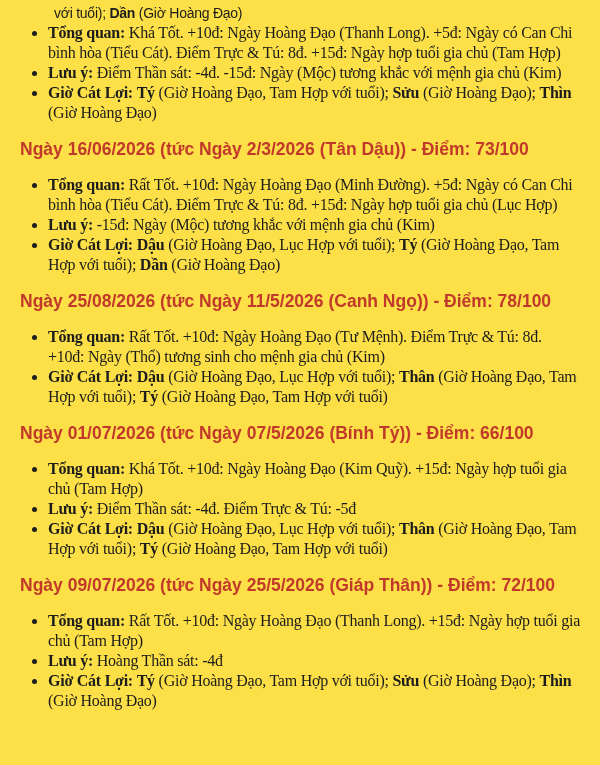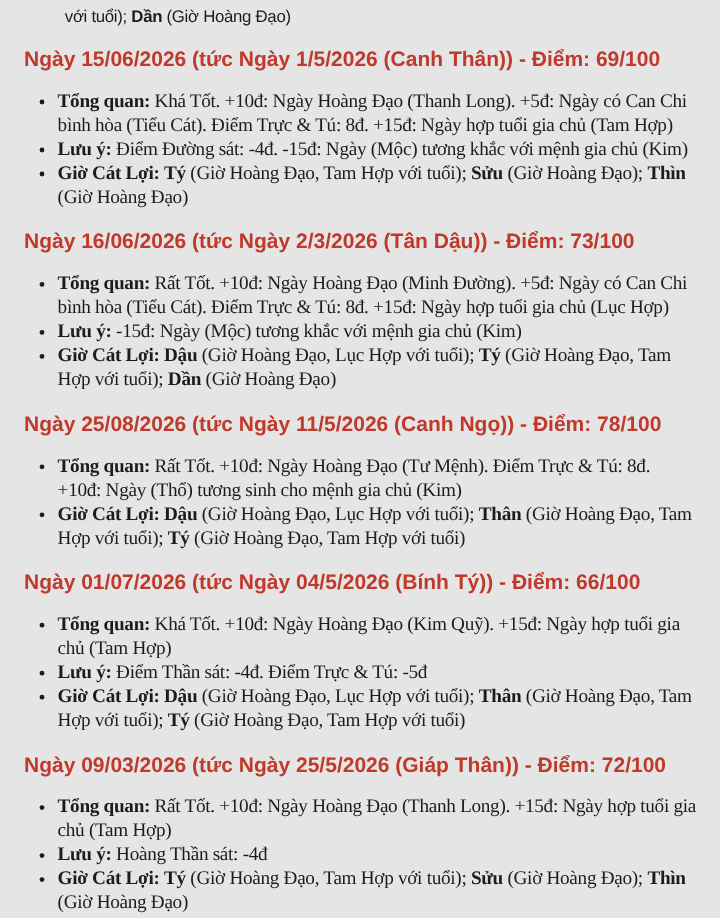--- a/index.html
+++ b/index.html
@@ -7,7 +7,7 @@
     width: 600px;
     height: 765px;
     overflow: hidden;
-    background: #e5e5e5;
+    background: #fde047;
     font-family: "Liberation Sans", "DejaVu Sans", sans-serif;
     color: #1c1c1c;
     box-sizing: border-box;

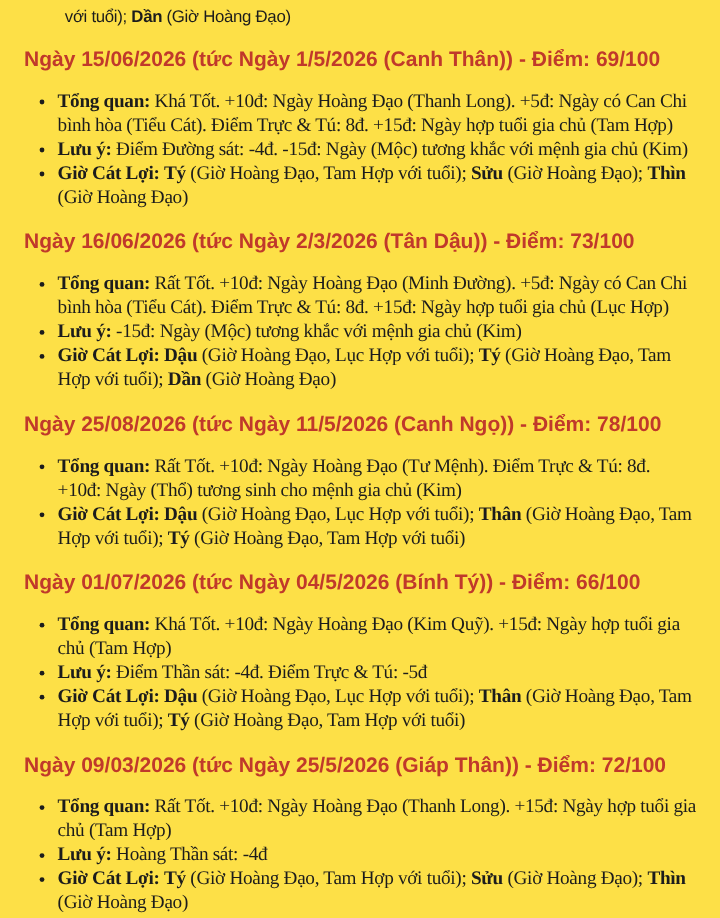--- a/index.html
+++ b/index.html
@@ -46,7 +46,6 @@
 <div class="page">
   <div class="fragment"><span>với tuổi); </span><span class="b">Dần</span><span> (Giờ Hoàng Đạo)</span></div>
   <div>
-      <h2 class="day-heading">Ngày 15/06/2026 (tức Ngày 1/5/2026 (Canh Thân)) - Điểm: 69/100</h2>
       <ul class="day-list">
         <li><span class="b">Tổng quan:</span><span> Khá Tốt. +10đ: Ngày Hoàng Đạo (Thanh Long). +5đ: Ngày có Can Chi bình hòa (Tiểu Cát). Điểm Trực &amp; Tú: 8đ. +15đ: Ngày hợp tuổi gia chủ (Tam Hợp)</span></li>
         <li><span class="b">Lưu ý:</span><span> Điểm Đường sát: -4đ. -15đ: Ngày (Mộc) tương khắc với mệnh gia chủ (Kim)</span></li>

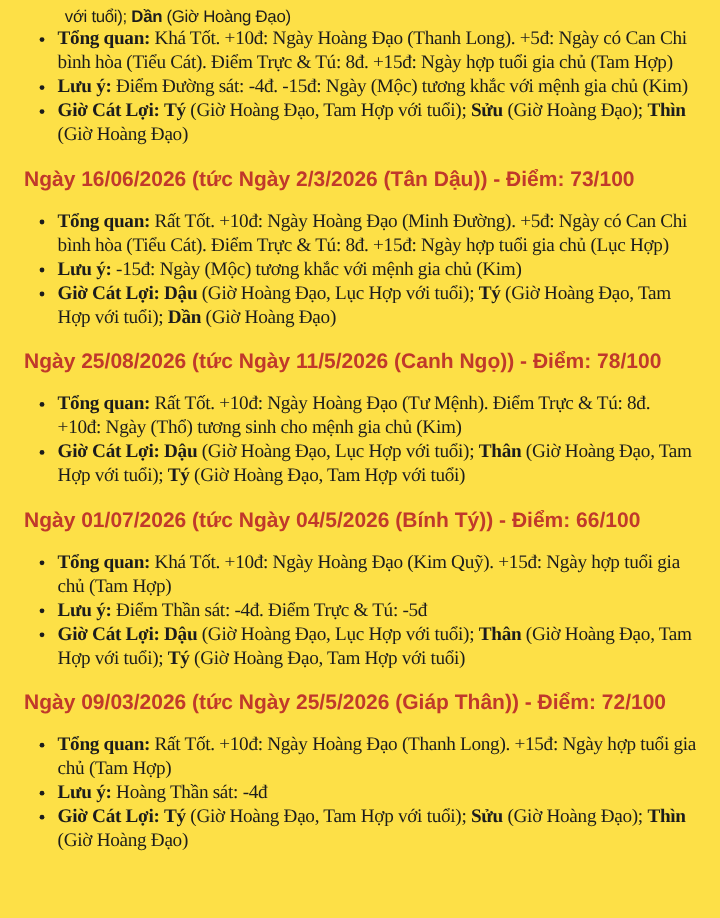--- a/index.html
+++ b/index.html
@@ -48,7 +48,7 @@
   <div>
       <ul class="day-list">
         <li><span class="b">Tổng quan:</span><span> Khá Tốt. +10đ: Ngày Hoàng Đạo (Thanh Long). +5đ: Ngày có Can Chi bình hòa (Tiểu Cát). Điểm Trực &amp; Tú: 8đ. +15đ: Ngày hợp tuổi gia chủ (Tam Hợp)</span></li>
-        <li><span class="b">Lưu ý:</span><span> Điểm Đường sát: -4đ. -15đ: Ngày (Mộc) tương khắc với mệnh gia chủ (Kim)</span></li>
+        <li><span class="b">Lưu ý:</span><span> Điểm Thần sát: -4đ. -15đ: Ngày (Mộc) tương khắc với mệnh gia chủ (Kim)</span></li>
         <li><span class="b">Giờ Cát Lợi:</span><span> </span><span class="b">Tý</span><span> (Giờ Hoàng Đạo, Tam Hợp với tuổi); </span><span class="b">Sửu</span><span> (Giờ Hoàng Đạo); </span><span class="b">Thìn</span><span> (Giờ Hoàng Đạo)</span></li>
       </ul>
       <h2 class="day-heading">Ngày 16/06/2026 (tức Ngày 2/3/2026 (Tân Dậu)) - Điểm: 73/100</h2>

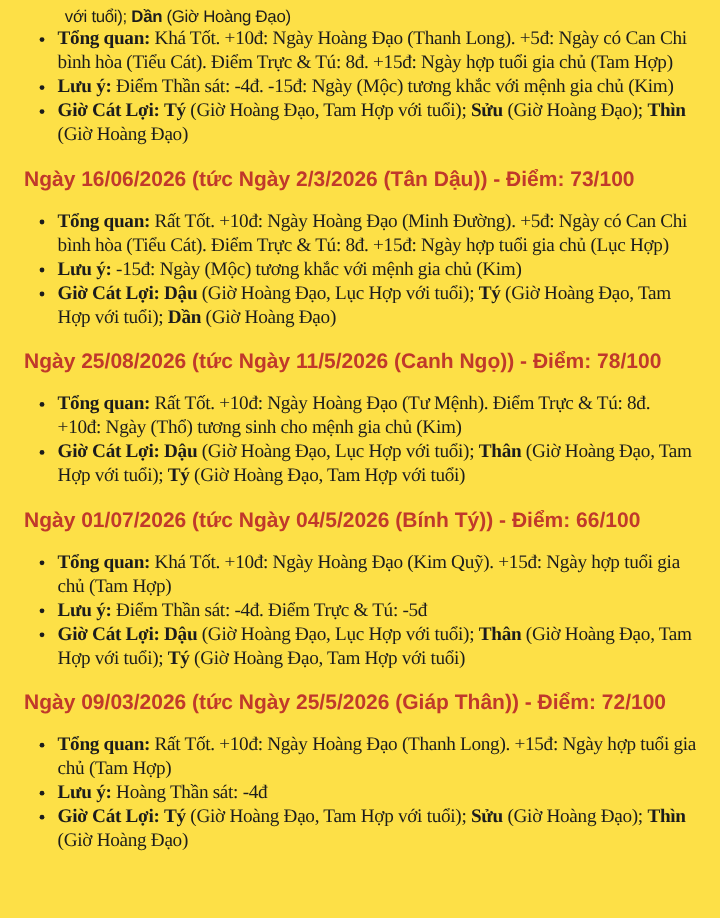--- a/index.html
+++ b/index.html
@@ -62,7 +62,7 @@
         <li><span class="b">Tổng quan:</span><span> Rất Tốt. +10đ: Ngày Hoàng Đạo (Tư Mệnh). Điểm Trực &amp; Tú: 8đ. +10đ: Ngày (Thổ) tương sinh cho mệnh gia chủ (Kim)</span></li>
         <li><span class="b">Giờ Cát Lợi:</span><span> </span><span class="b">Dậu</span><span> (Giờ Hoàng Đạo, Lục Hợp với tuổi); </span><span class="b">Thân</span><span> (Giờ Hoàng Đạo, Tam Hợp với tuổi); </span><span class="b">Tý</span><span> (Giờ Hoàng Đạo, Tam Hợp với tuổi)</span></li>
       </ul>
-      <h2 class="day-heading">Ngày 01/07/2026 (tức Ngày 04/5/2026 (Bính Tý)) - Điểm: 66/100</h2>
+      <h2 class="day-heading">Ngày 01/07/2026 (tức Ngày 07/5/2026 (Bính Tý)) - Điểm: 66/100</h2>
       <ul class="day-list">
         <li><span class="b">Tổng quan:</span><span> Khá Tốt. +10đ: Ngày Hoàng Đạo (Kim Quỹ). +15đ: Ngày hợp tuổi gia chủ (Tam Hợp)</span></li>
         <li><span class="b">Lưu ý:</span><span> Điểm Thần sát: -4đ. Điểm Trực &amp; Tú: -5đ</span></li>

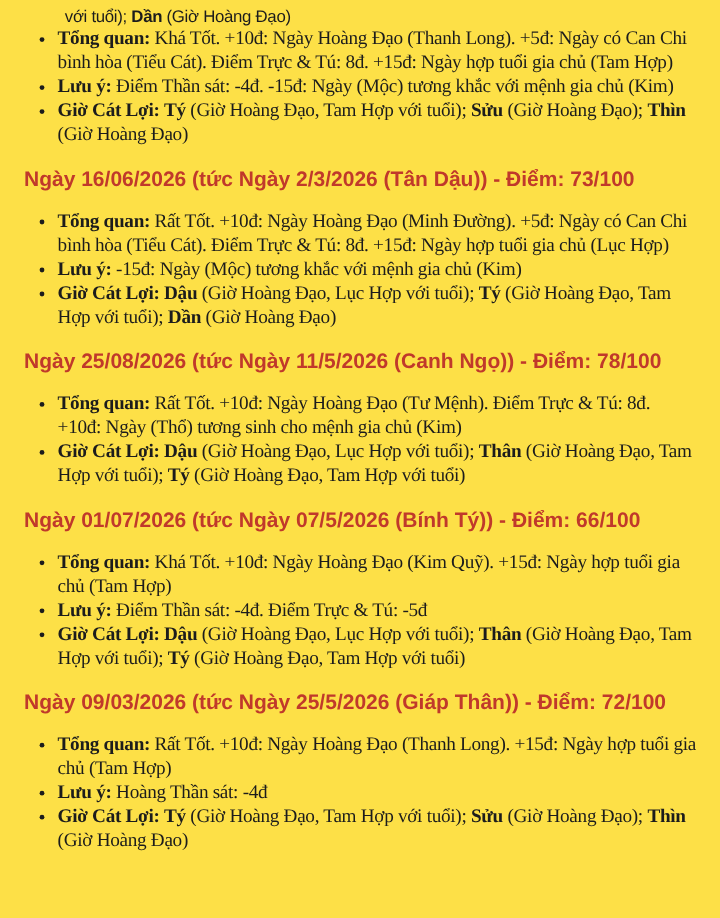--- a/index.html
+++ b/index.html
@@ -68,7 +68,7 @@
         <li><span class="b">Lưu ý:</span><span> Điểm Thần sát: -4đ. Điểm Trực &amp; Tú: -5đ</span></li>
         <li><span class="b">Giờ Cát Lợi:</span><span> </span><span class="b">Dậu</span><span> (Giờ Hoàng Đạo, Lục Hợp với tuổi); </span><span class="b">Thân</span><span> (Giờ Hoàng Đạo, Tam Hợp với tuổi); </span><span class="b">Tý</span><span> (Giờ Hoàng Đạo, Tam Hợp với tuổi)</span></li>
       </ul>
-      <h2 class="day-heading">Ngày 09/03/2026 (tức Ngày 25/5/2026 (Giáp Thân)) - Điểm: 72/100</h2>
+      <h2 class="day-heading">Ngày 09/07/2026 (tức Ngày 25/5/2026 (Giáp Thân)) - Điểm: 72/100</h2>
       <ul class="day-list">
         <li><span class="b">Tổng quan:</span><span> Rất Tốt. +10đ: Ngày Hoàng Đạo (Thanh Long). +15đ: Ngày hợp tuổi gia chủ (Tam Hợp)</span></li>
         <li><span class="b">Lưu ý:</span><span> Hoàng Thần sát: -4đ</span></li>

